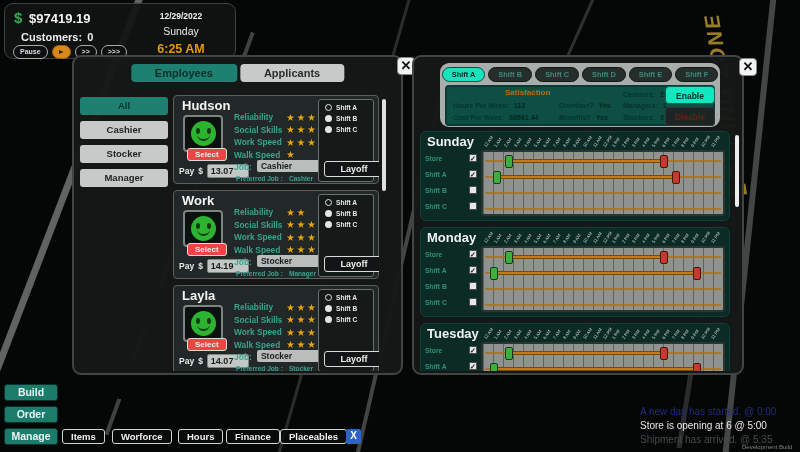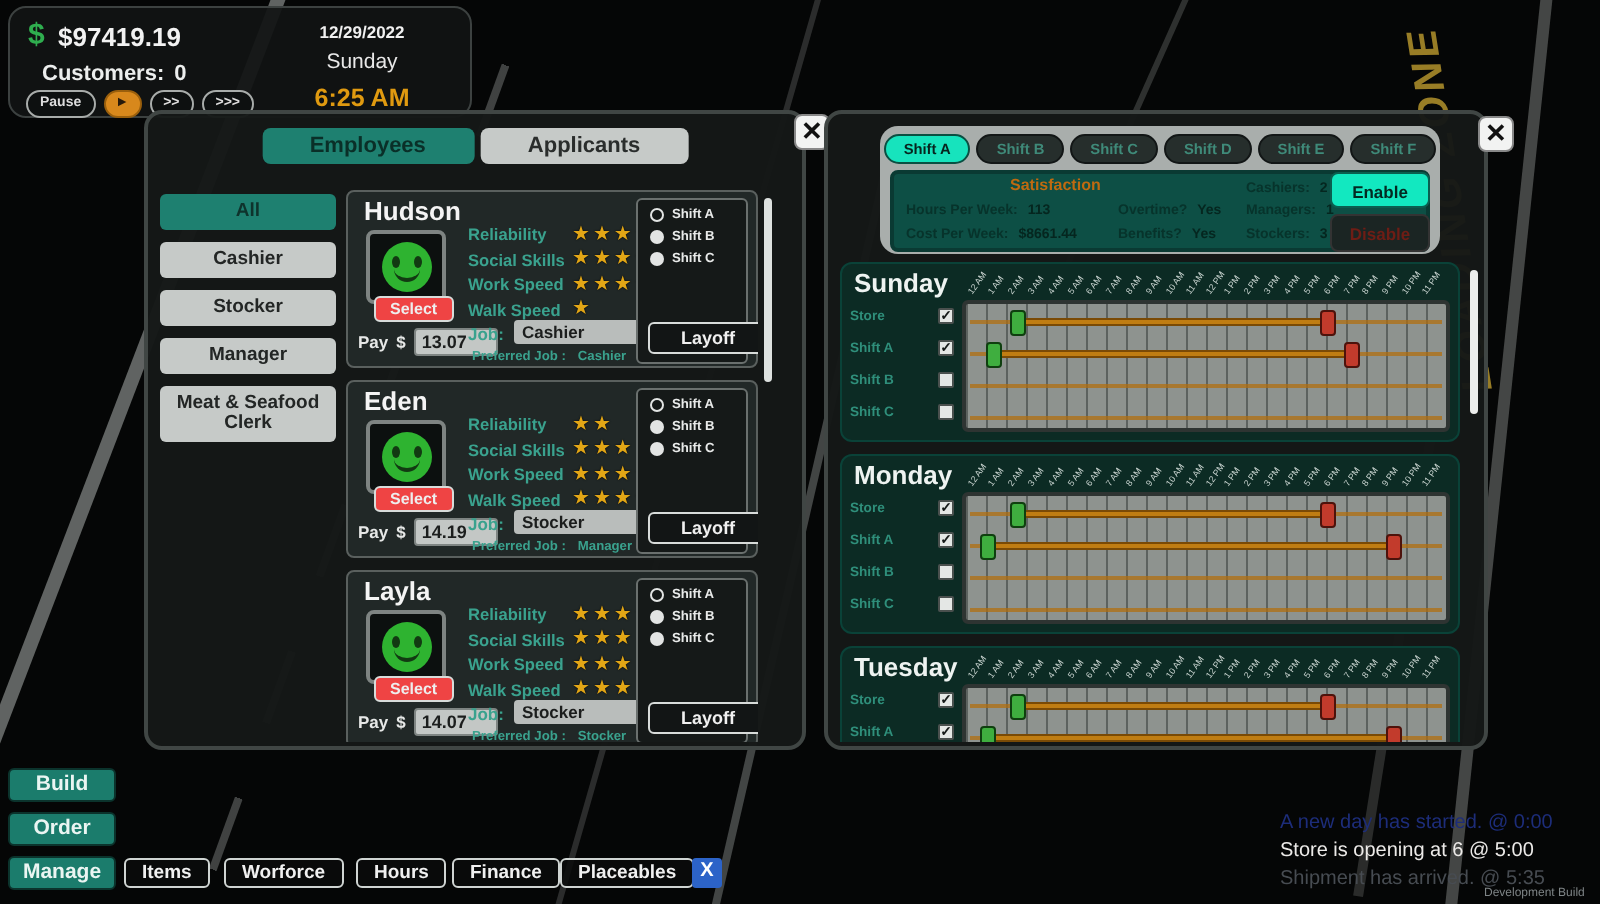--- a/index.html
+++ b/index.html
@@ -218,7 +218,6 @@
         <div class="cat-btn">Cashier</div>
         <div class="cat-btn">Stocker</div>
         <div class="cat-btn">Manager</div>
-        <div class="cat-btn">Meat &amp; Seafood Clerk</div>
       </div>
     <div id="cards-viewport">
   <div class="emp-card">

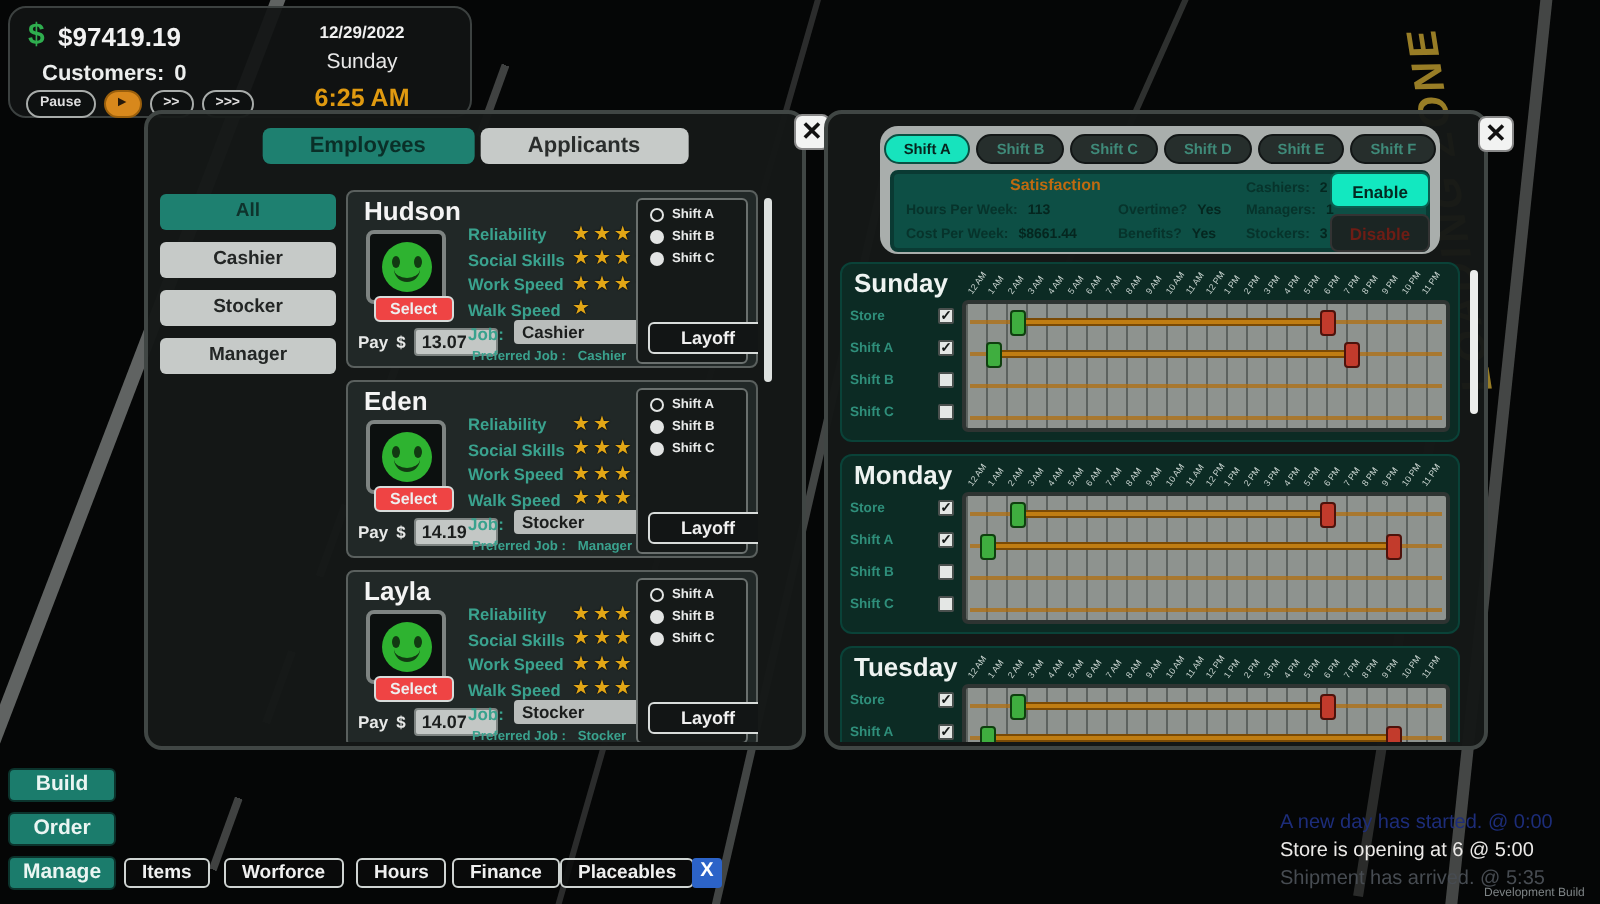--- a/index.html
+++ b/index.html
@@ -283,7 +283,7 @@
   </div>
 
   <div class="emp-card">
-    <div class="ename">Eden</div>
+    <div class="ename">Work</div>
     <div class="avatar-box">
       <div class="face">
         <div class="eye l"></div>

